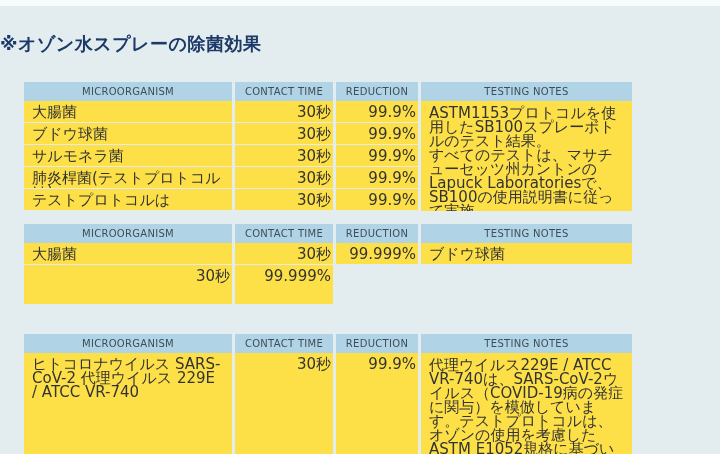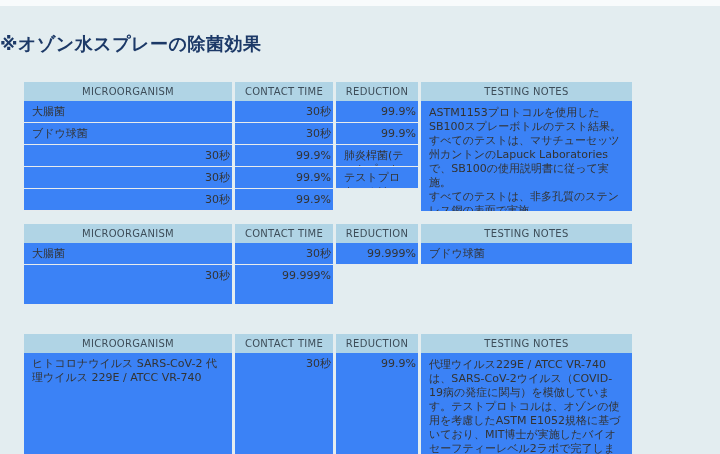--- a/index.html
+++ b/index.html
@@ -35,8 +35,8 @@
     overflow:hidden; white-space:nowrap;
   }
   .c {
-    background:#3b82f6; color:#333333;
-    font-size:11px; line-height:14px;
+    background:#fde047; color:#333333;
+    font-size:15px; line-height:14px;
     padding:4px 8px 0 8px;
     border-bottom:1px solid #e7ebed;
     overflow:hidden;

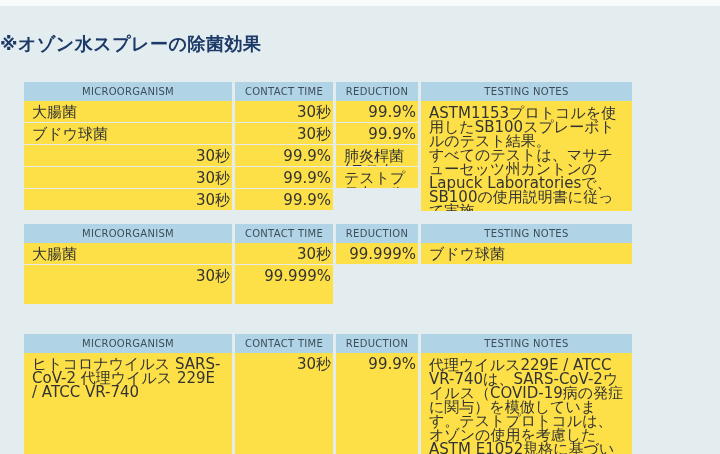--- a/index.html
+++ b/index.html
@@ -78,6 +78,7 @@
   <div class="c ct">30秒</div>
   <div class="c ct">99.9%</div>
 
+  <div class="c">サルモネラ菌</div>
   <div class="c ct">30秒</div>
   <div class="c ct">99.9%</div>
 

